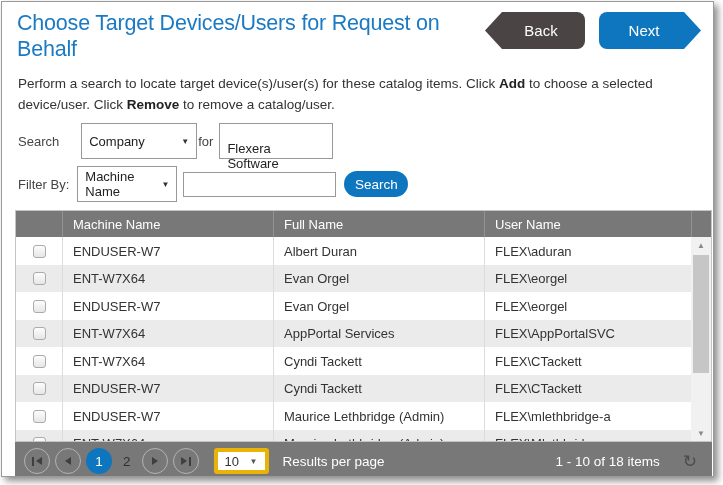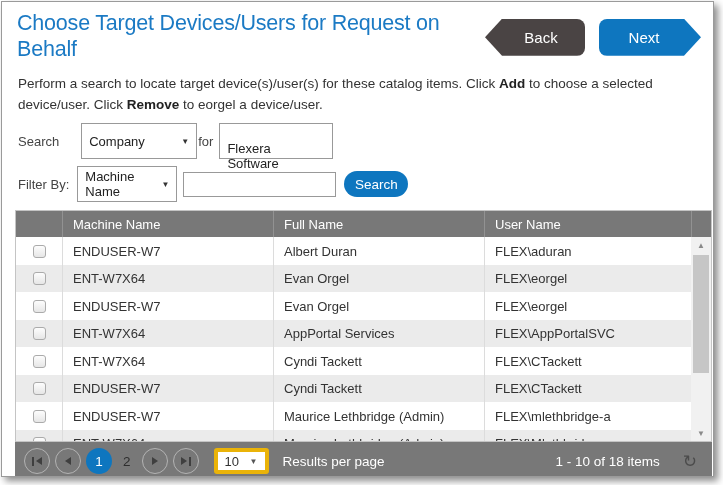--- a/index.html
+++ b/index.html
@@ -11,7 +11,7 @@
     overflow:hidden;
   }
   
-  .hdr { display:flex; align-items:center; padding:8px 12px 0 15px; }
+  .hdr { display:flex; align-items:flex-start; padding:8px 12px 0 15px; }
   .title { flex:0 0 465px; color:var(--title_blue); font-size:21.5px; line-height:1.22; font-weight:400; letter-spacing:-0.2px; }
   .hdr-btns { margin-left:auto; display:flex; gap:14px; padding-top:2px; }
   .arrow-btn { height:37px; color:#fff; font-size:15px; display:flex; align-items:center; justify-content:center; cursor:pointer; border:none; }

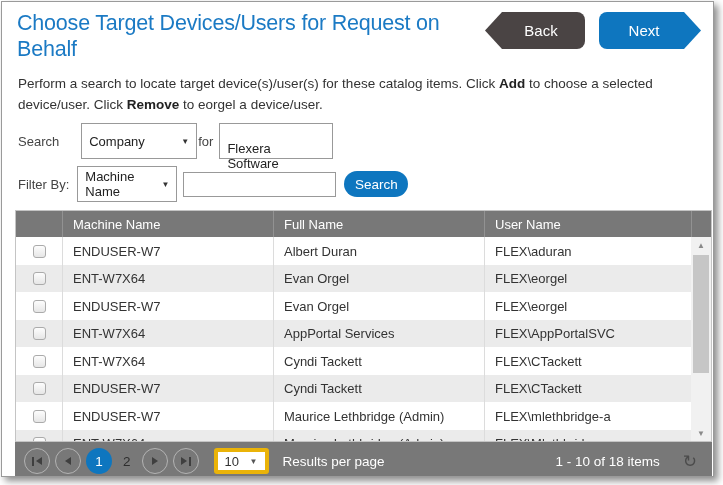--- a/index.html
+++ b/index.html
@@ -97,7 +97,7 @@
     </div>
   </div>
 
-  <div class="instr"><span>Perform a search to locate target device(s)/user(s) for these catalog items. Click </span><b>Add</b><span> to choose a selected device/user. Click </span><b>Remove</b><span> to eorgel a device/user.</span></div>
+  <div class="instr"><span>Perform a search to locate target device(s)/user(s) for these catalog items. Click </span><b>Add</b><span> to choose a selected device/user. Click </span><b>Remove</b><span> to remove a catalog/user.</span></div>
 
   <div class="row-line">
     <span>Search</span>

